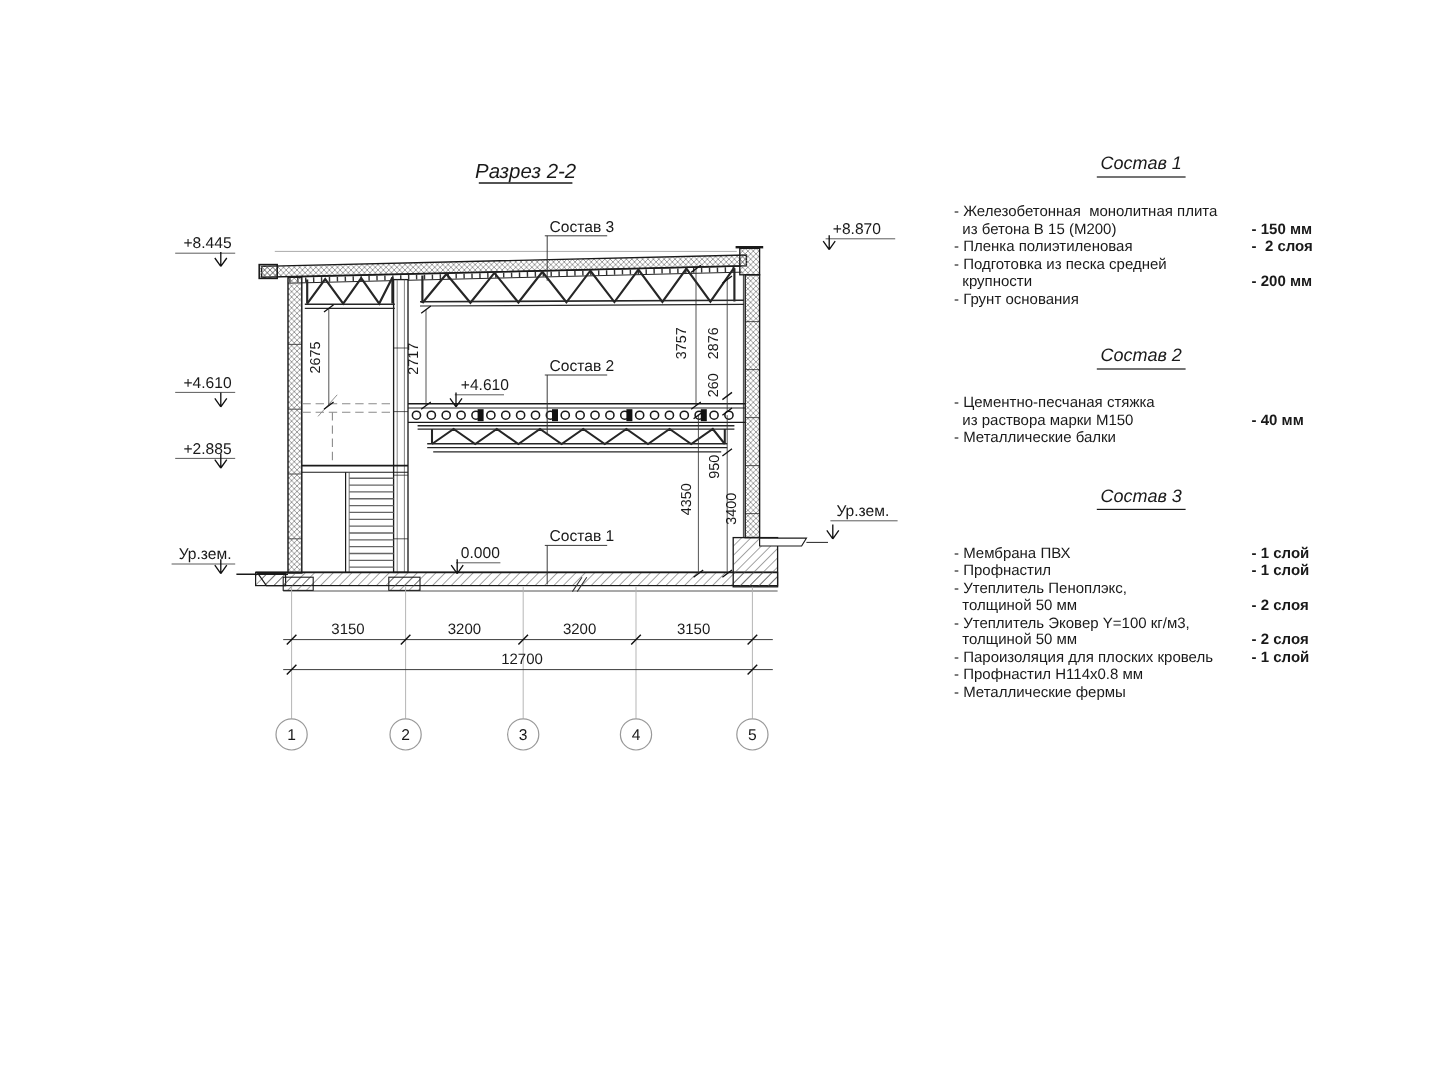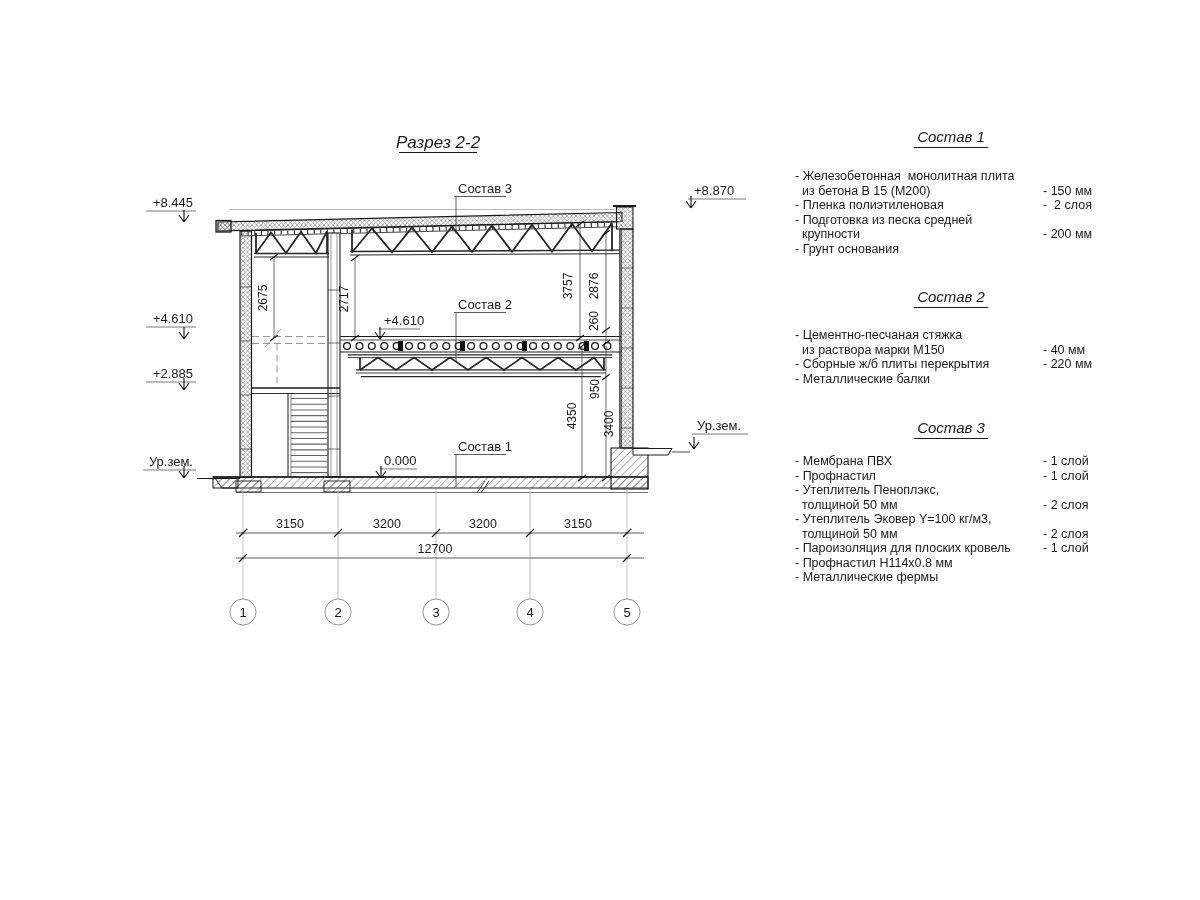--- a/index.html
+++ b/index.html
@@ -14,7 +14,7 @@
   .spec-list { margin-top:24px; }
   .spec-line { display:flex; justify-content:space-between; font-size:12.5px; line-height:14.5px; }
   .sl-text { white-space:pre; }
-  .sl-val  { width:64px; white-space:pre; flex-shrink:0; }
+  .sl-val  { width:64px; white-space:pre; flex-shrink:0;font-weight:bold; }
   .gap-b2 .spec-title { margin-top:32px; }
   .gap-b2 .spec-list  { margin-top:23px; }
   .gap-b3 .spec-title { margin-top:33px; }

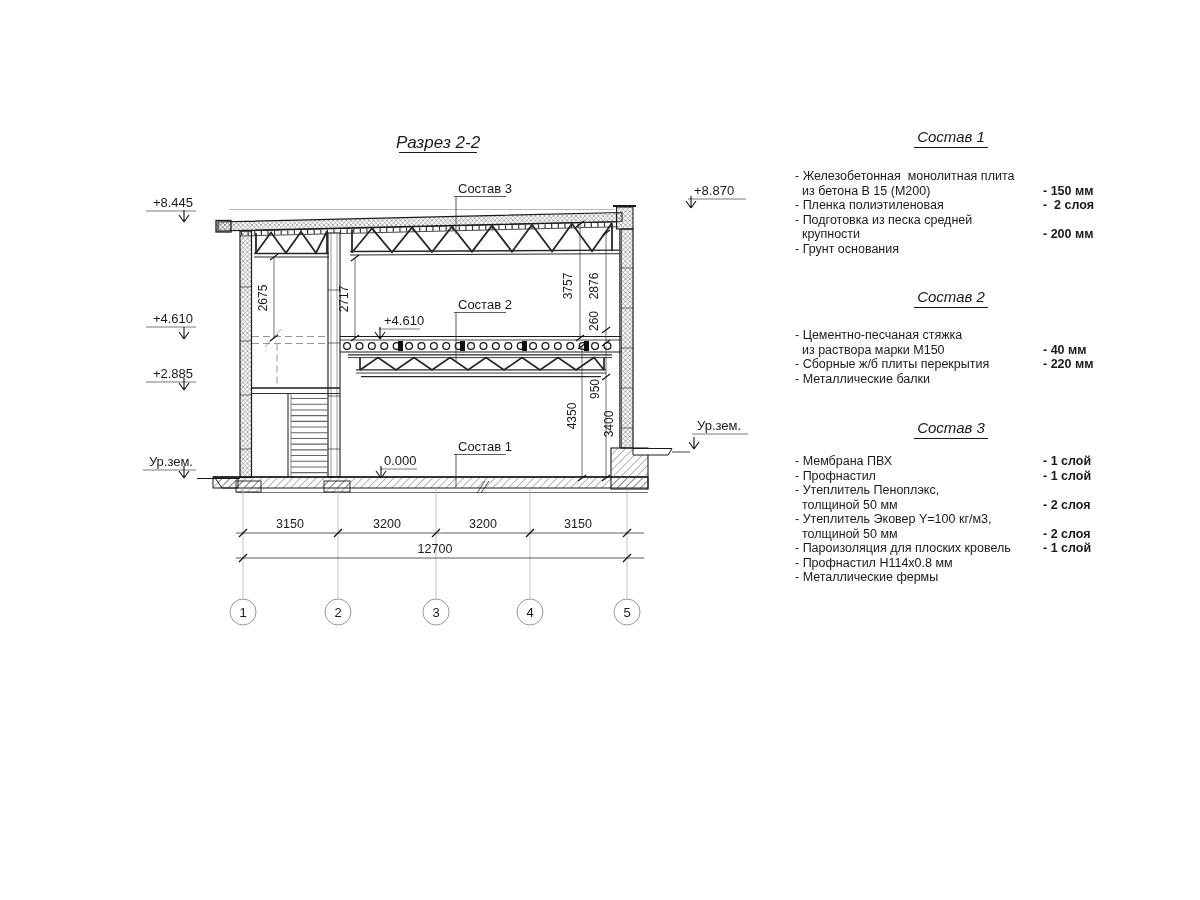--- a/index.html
+++ b/index.html
@@ -277,10 +277,6 @@
             <span class="sl-val">- 40 мм</span>
           </div>
       <div class="spec-line">
-            <span class="sl-text">- Сборные ж/б плиты перекрытия</span>
-            <span class="sl-val">- 220 мм</span>
-          </div>
-      <div class="spec-line">
             <span class="sl-text">- Металлические балки</span>
             <span class="sl-val"></span>
           </div>

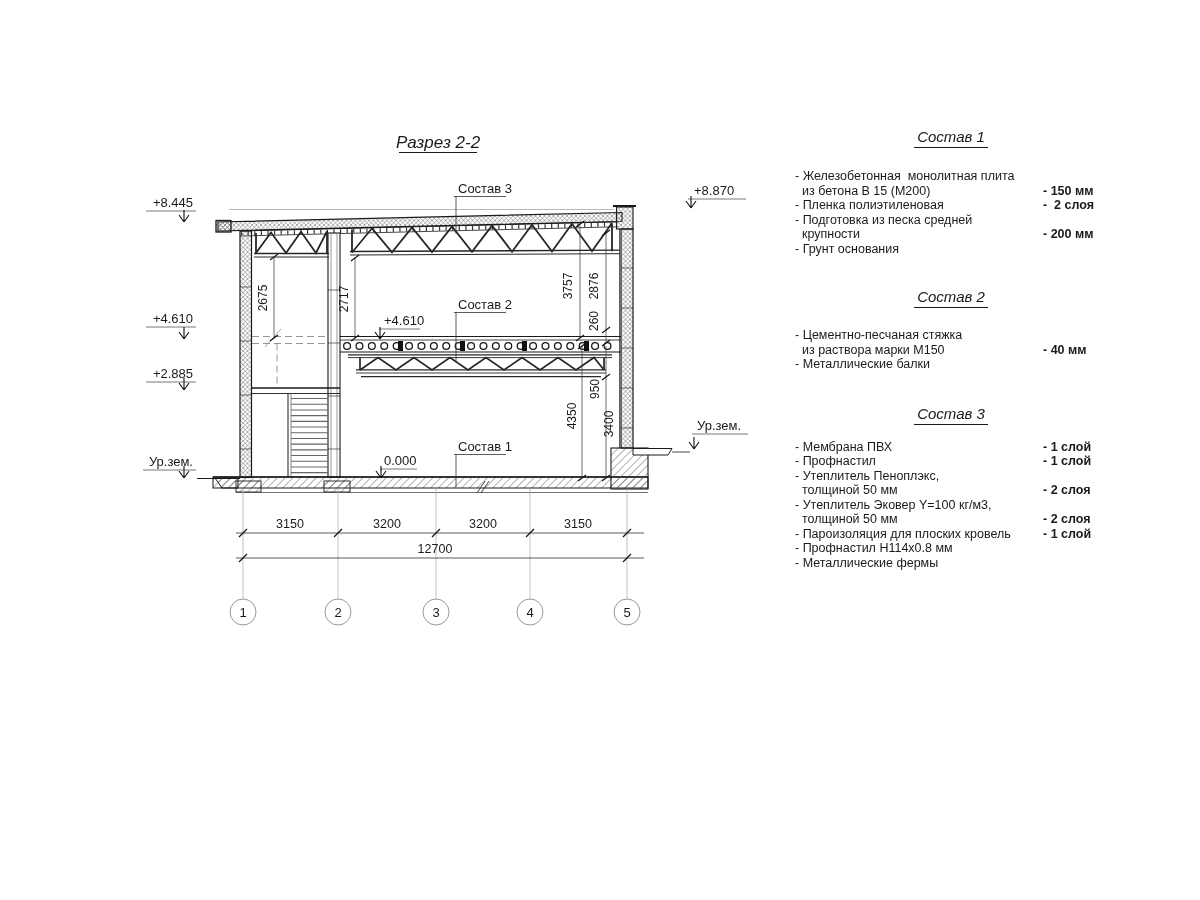--- a/index.html
+++ b/index.html
@@ -18,7 +18,7 @@
   .gap-b2 .spec-title { margin-top:32px; }
   .gap-b2 .spec-list  { margin-top:23px; }
   .gap-b3 .spec-title { margin-top:33px; }
-  .gap-b3 .spec-list  { margin-top:18px; }
+  .gap-b3 .spec-list  { margin-top:32px; }
 </style>
 </head>
 <body>

